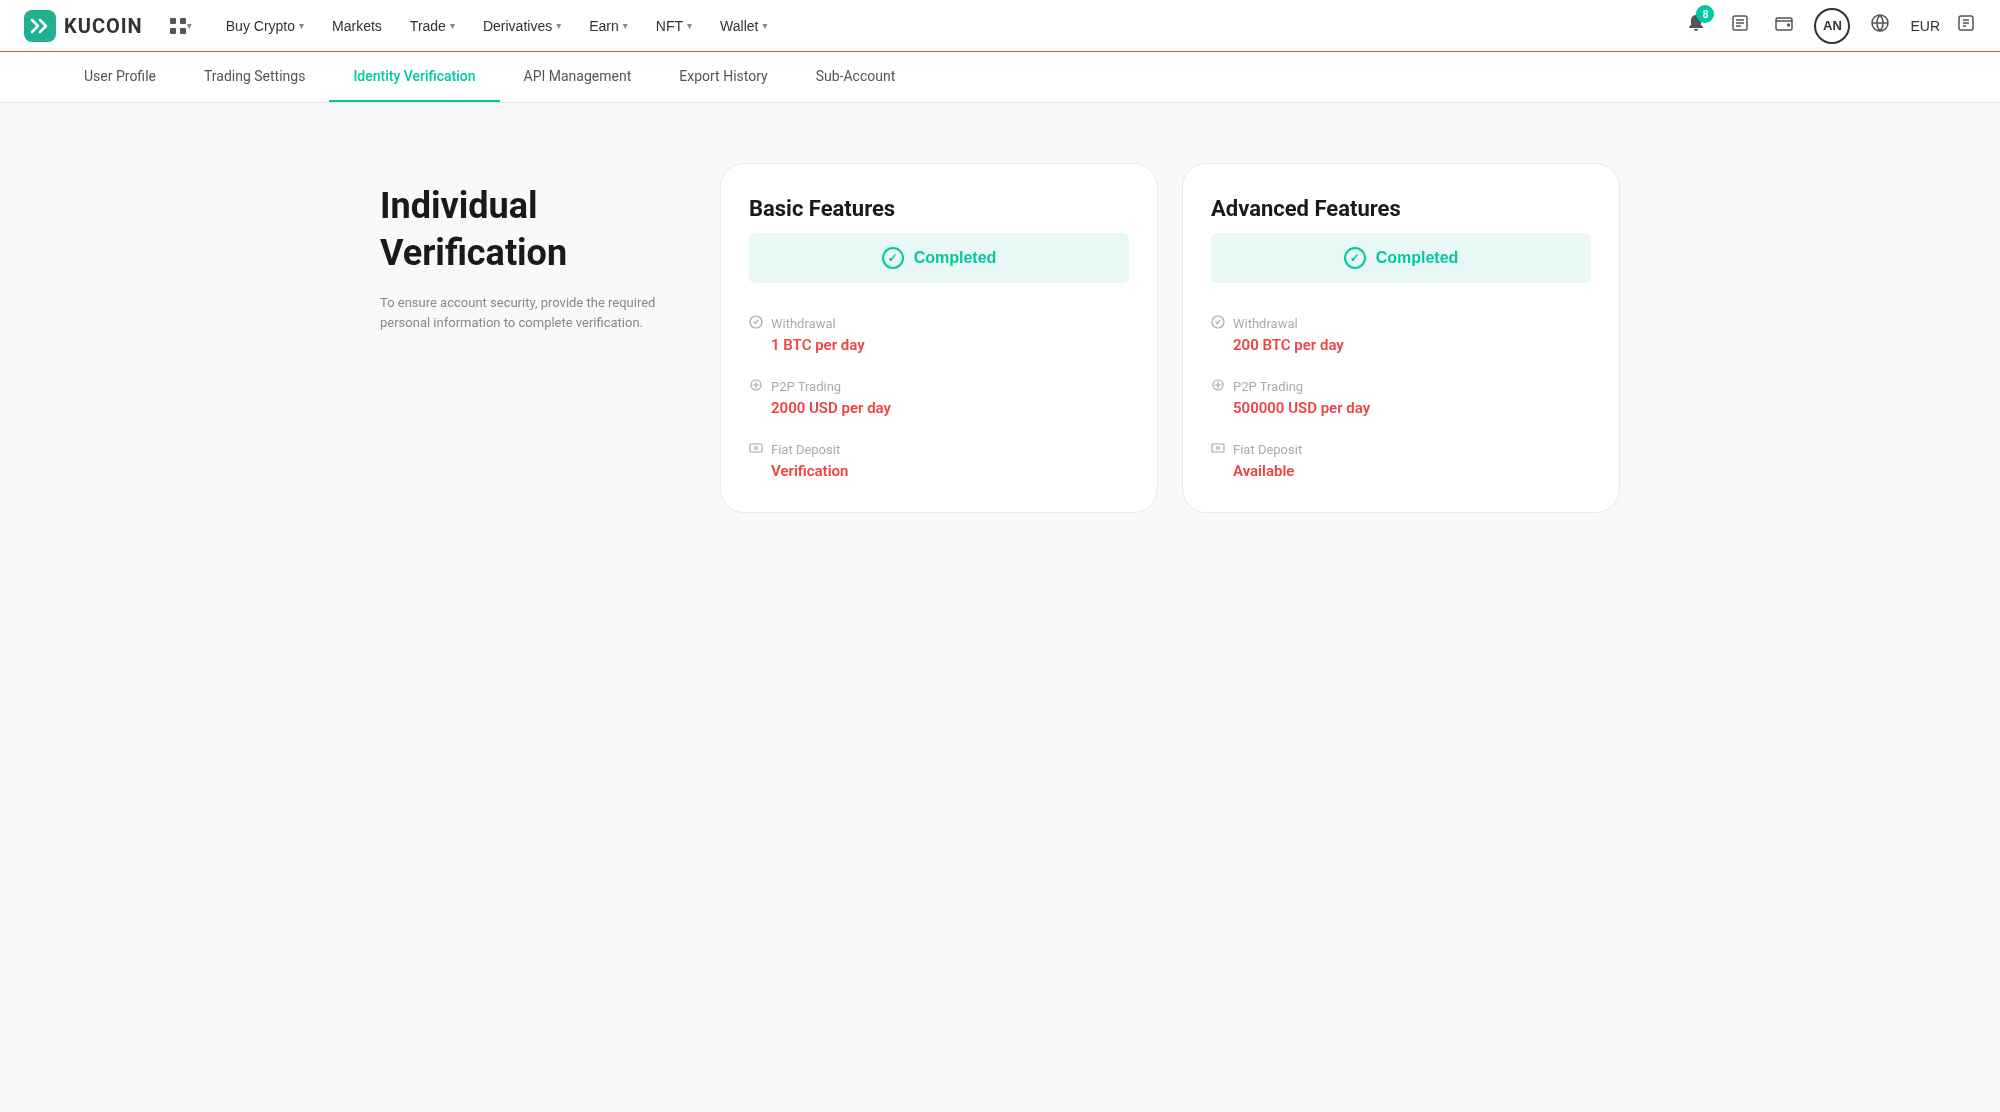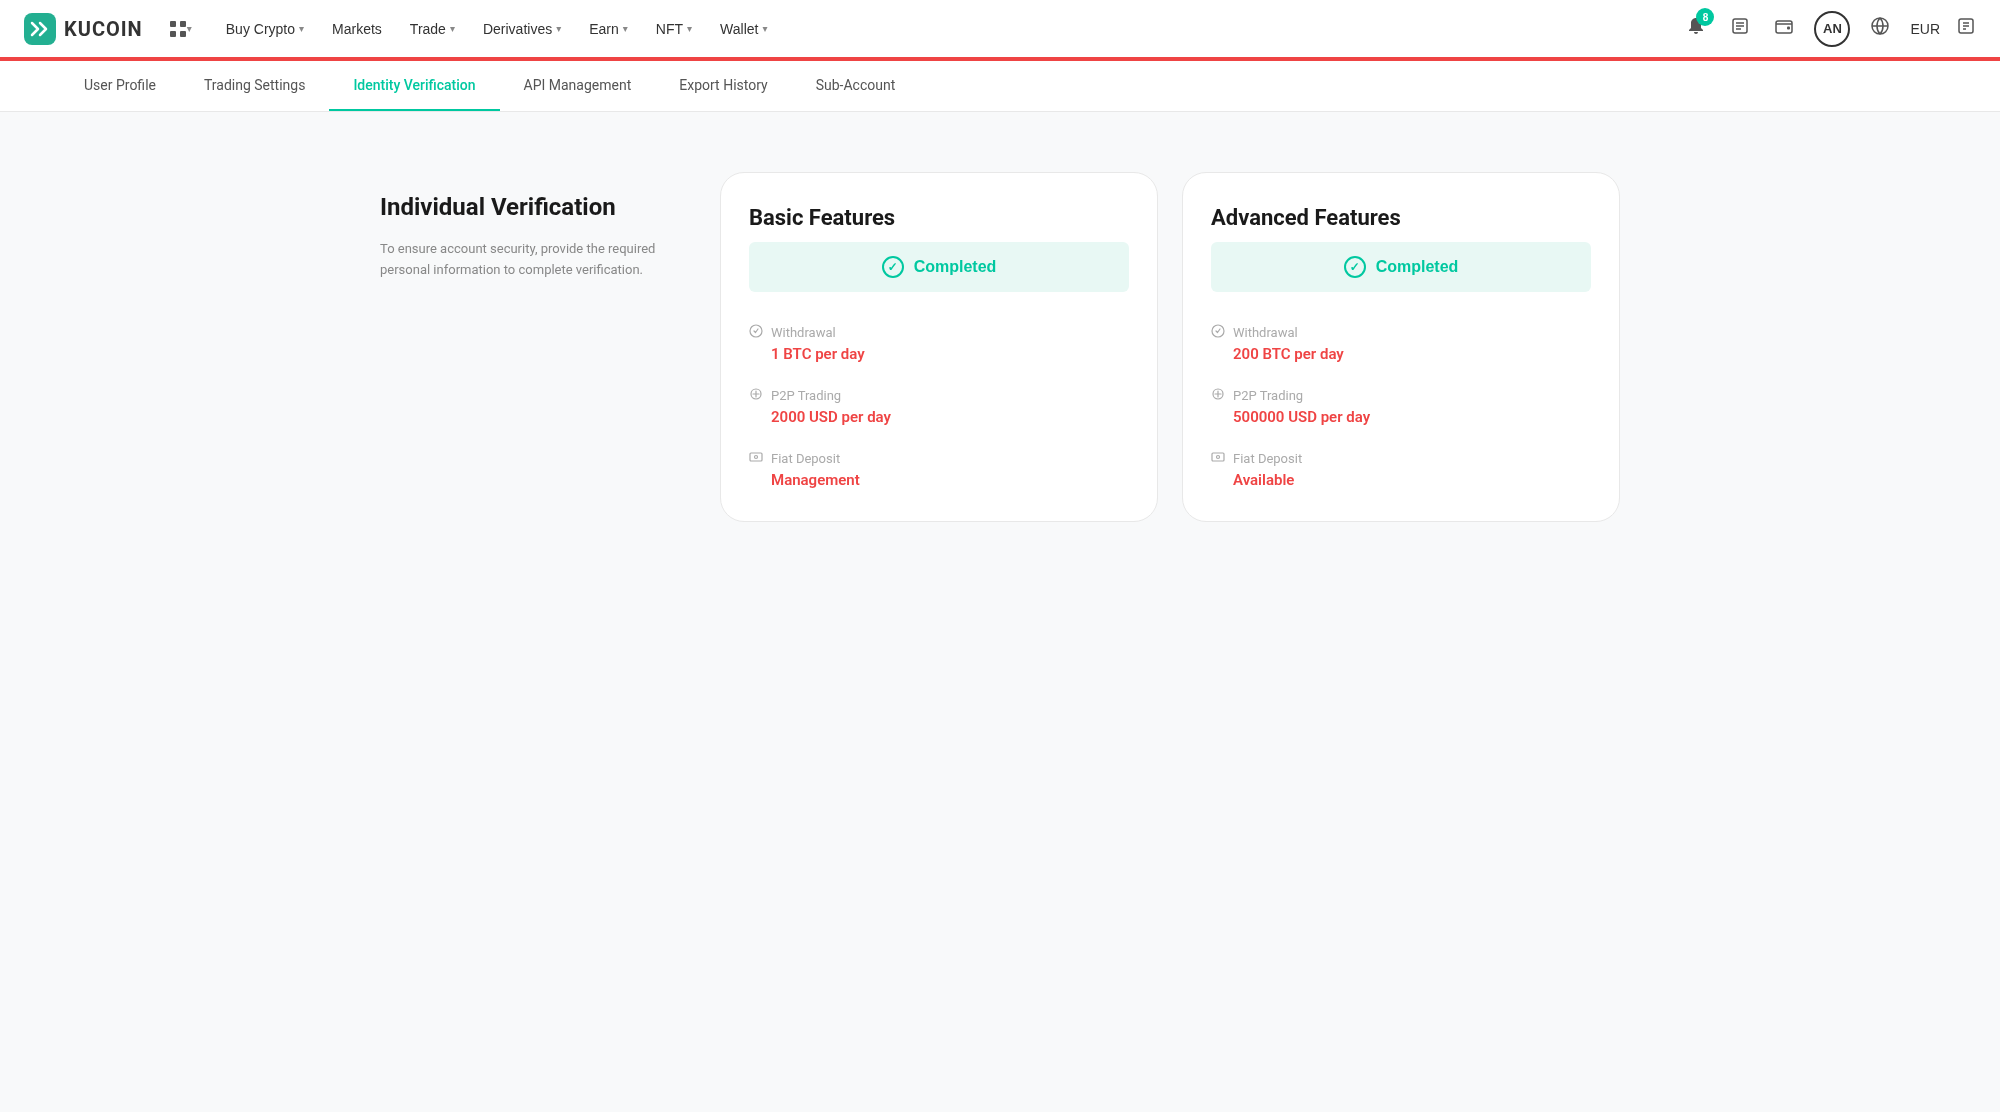--- a/index.html
+++ b/index.html
@@ -8,11 +8,11 @@
     
     .navbar {
       background: #fff;
-      border-bottom: 4px solid #ef4444;
+      border-bottom: 1px solid #ef4444;
       display: flex;
       align-items: center;
       padding: 0 24px;
-      height: 61px;
+      height: 52px;
       position: relative;
     }
     .logo-area {

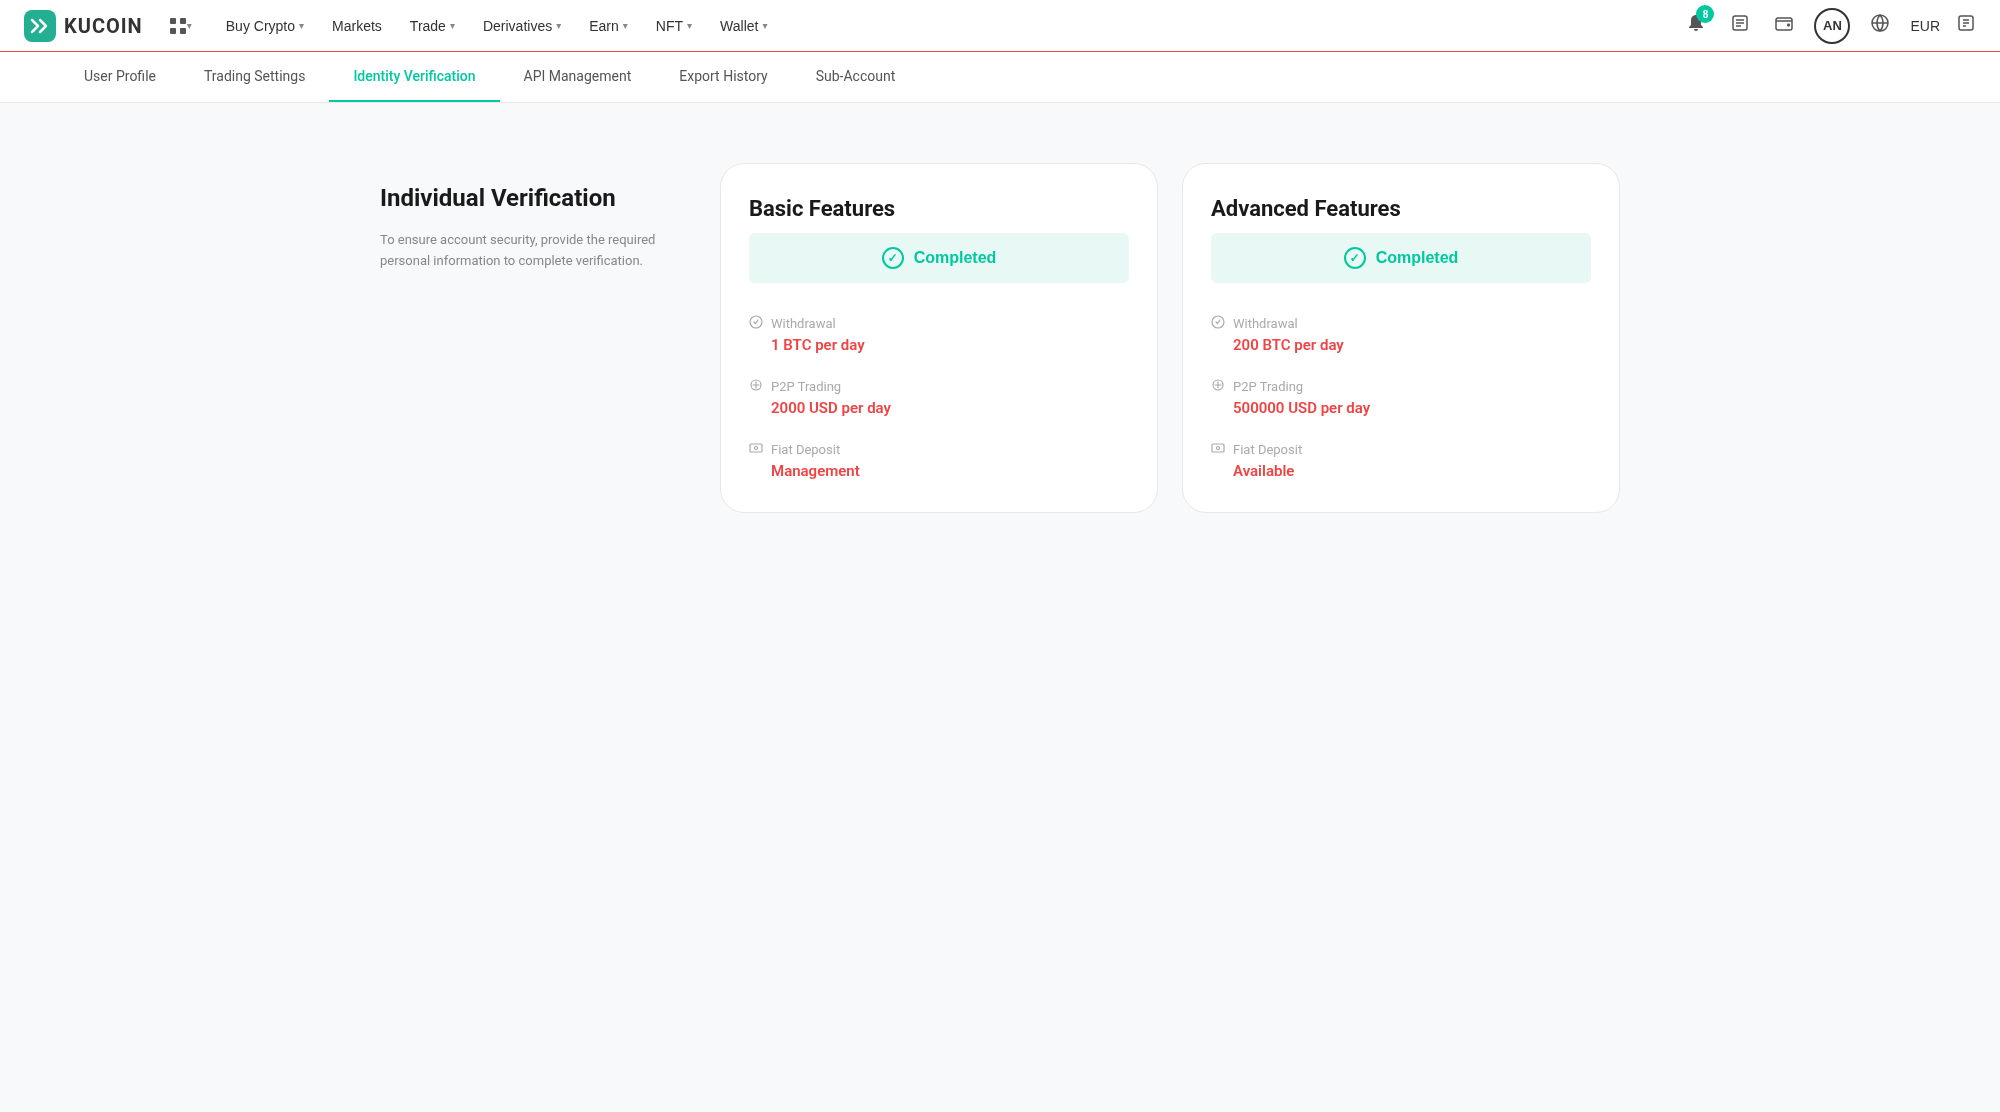--- a/index.html
+++ b/index.html
@@ -166,7 +166,7 @@
       padding-top: 20px;
     }
     .page-title {
-      font-size: 24px;
+      font-size: 36px;
       font-weight: 700;
       color: #1a1a1a;
       line-height: 1.3;

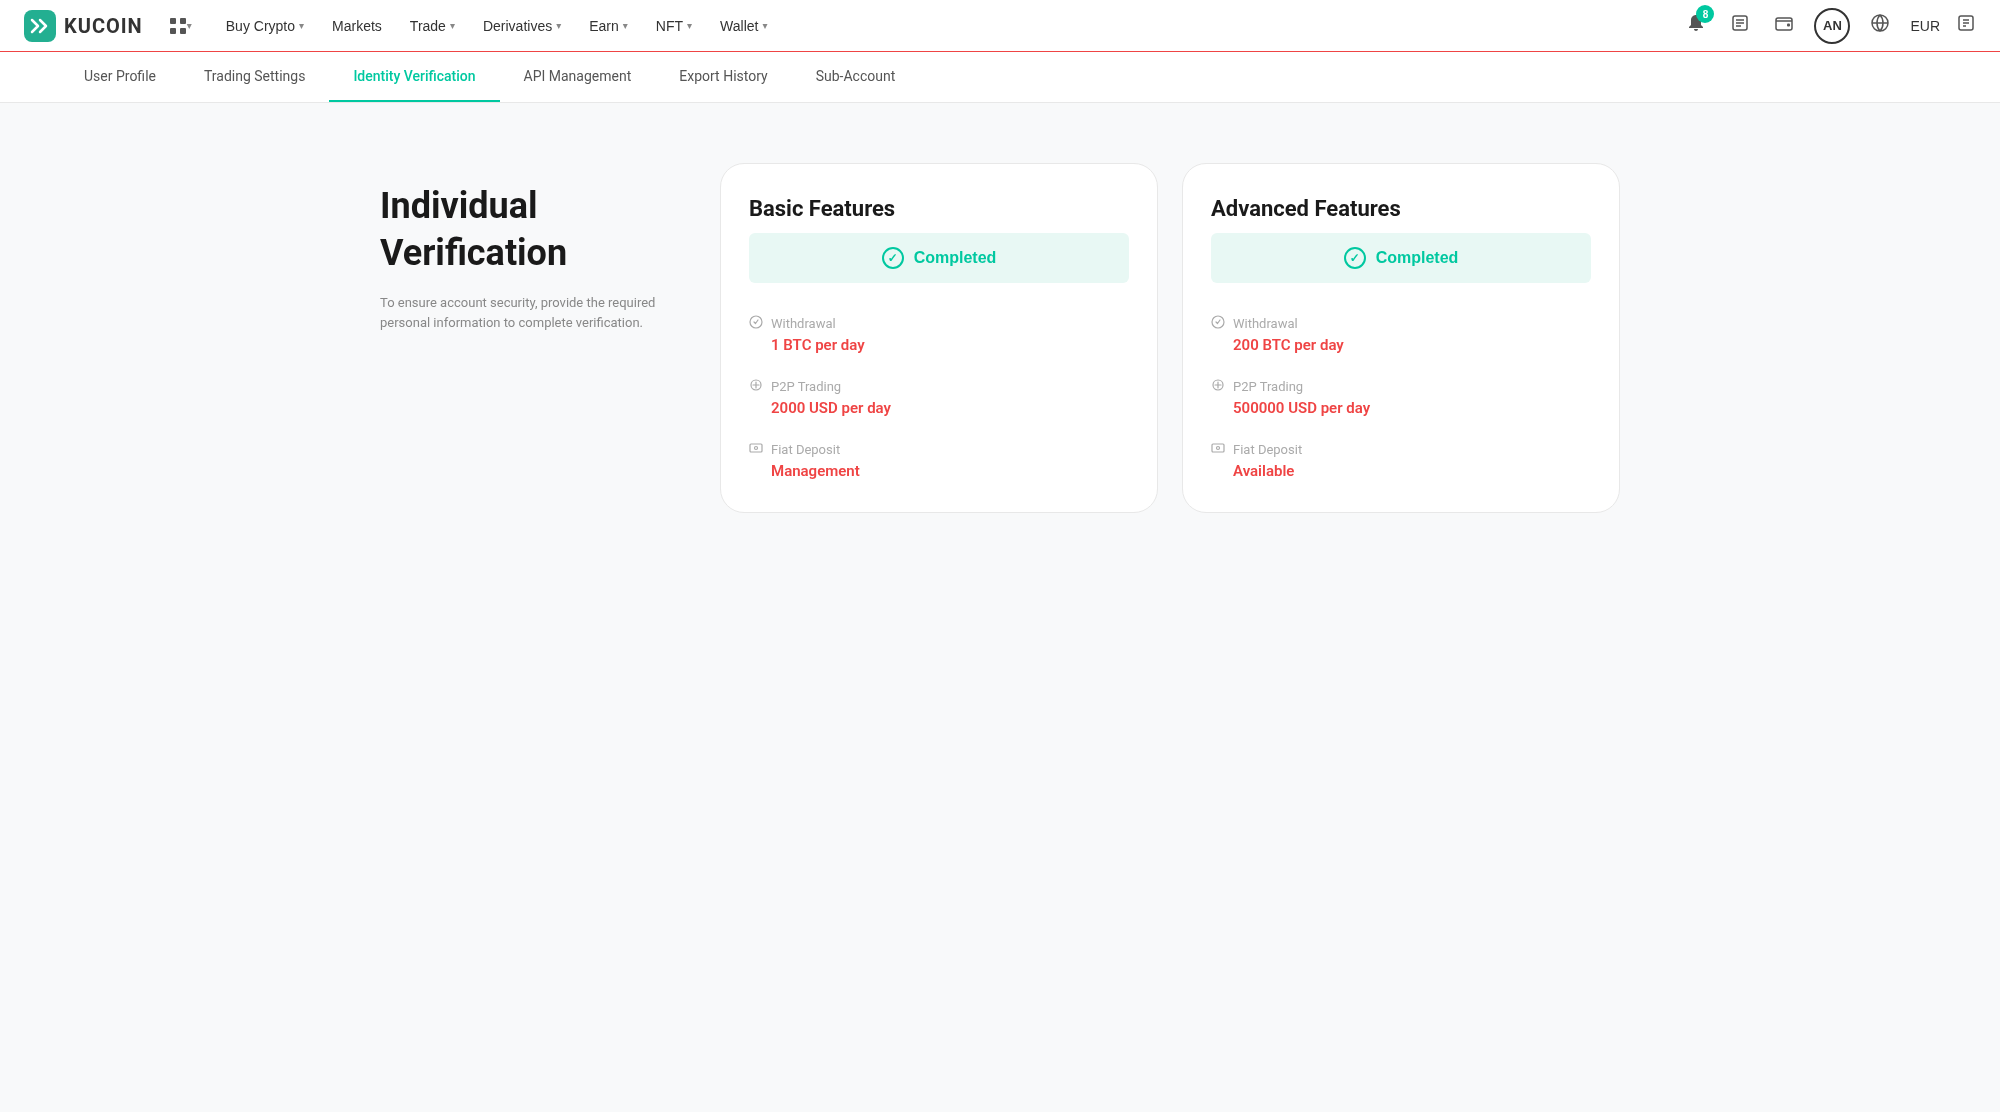--- a/index.html
+++ b/index.html
@@ -417,7 +417,7 @@
             </span>
             <span class="feature-item-label">Fiat Deposit</span>
           </div>
-          <div class="feature-item-value">Management</div>
+          <div class="feature-item-value">Verification</div>
         </div>
       </div>
     </div>

